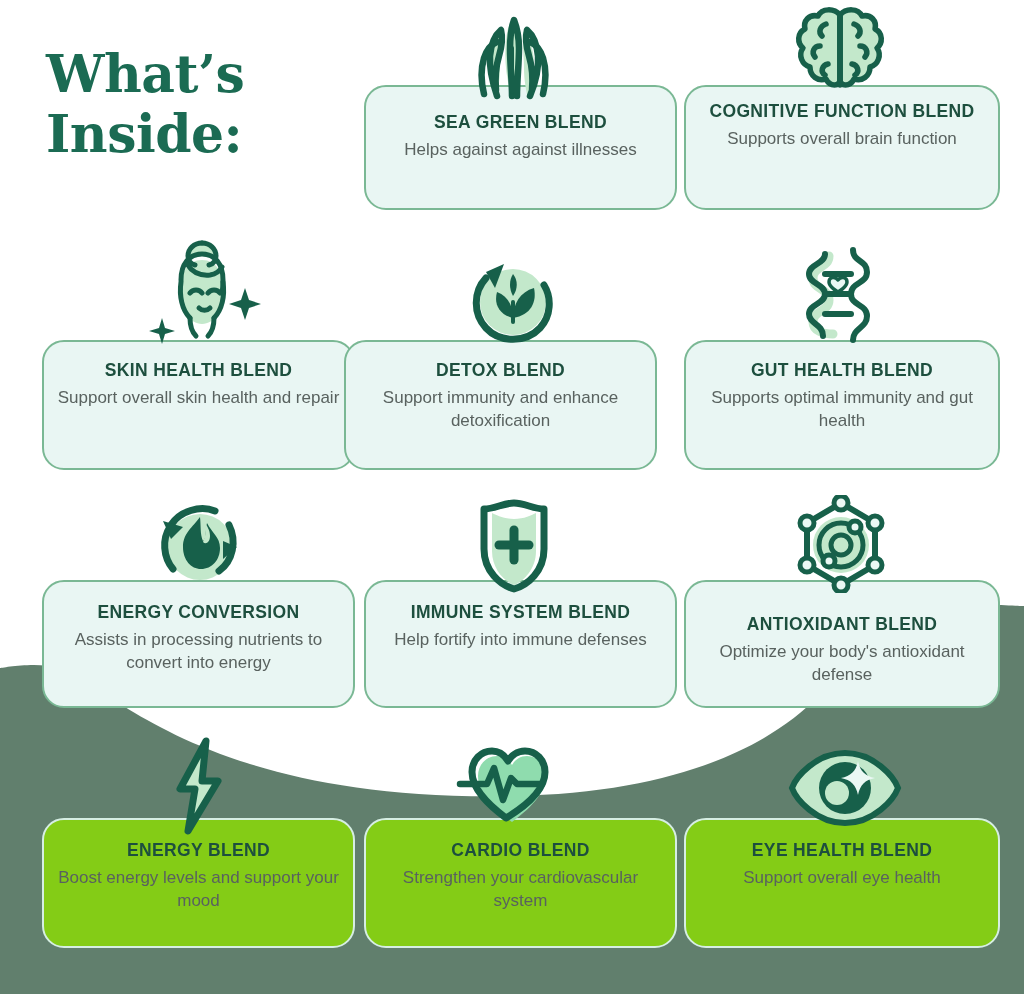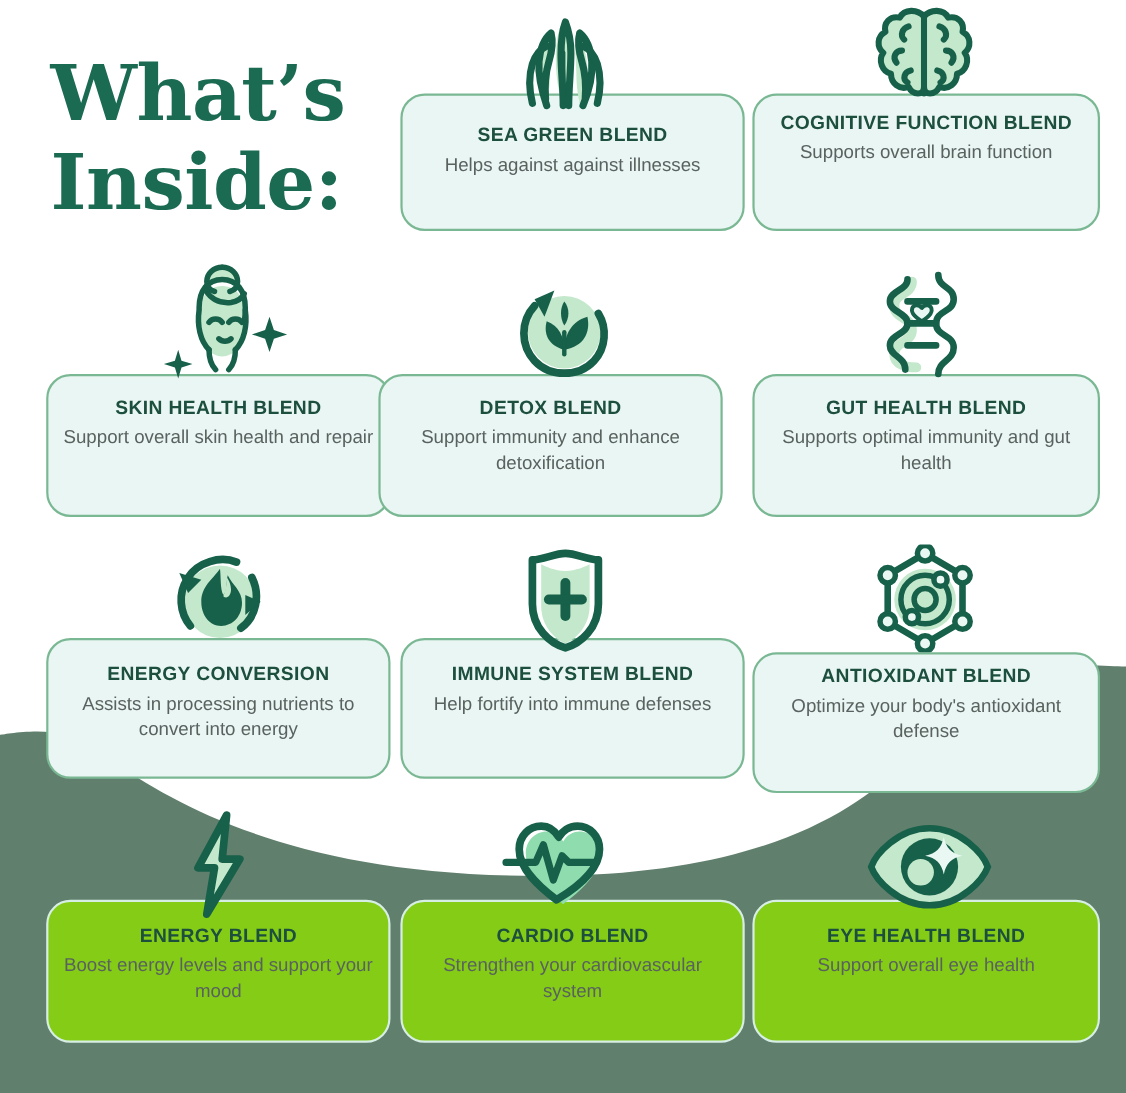--- a/index.html
+++ b/index.html
@@ -43,7 +43,7 @@
     z-index: 6;
     font-family: "DejaVu Serif", "Liberation Serif", serif;
     font-weight: 700;
-    font-size: 70px;
+    font-size: 52px;
     line-height: 1.16;
     color: #1b6b53;
     letter-spacing: -0.5px;

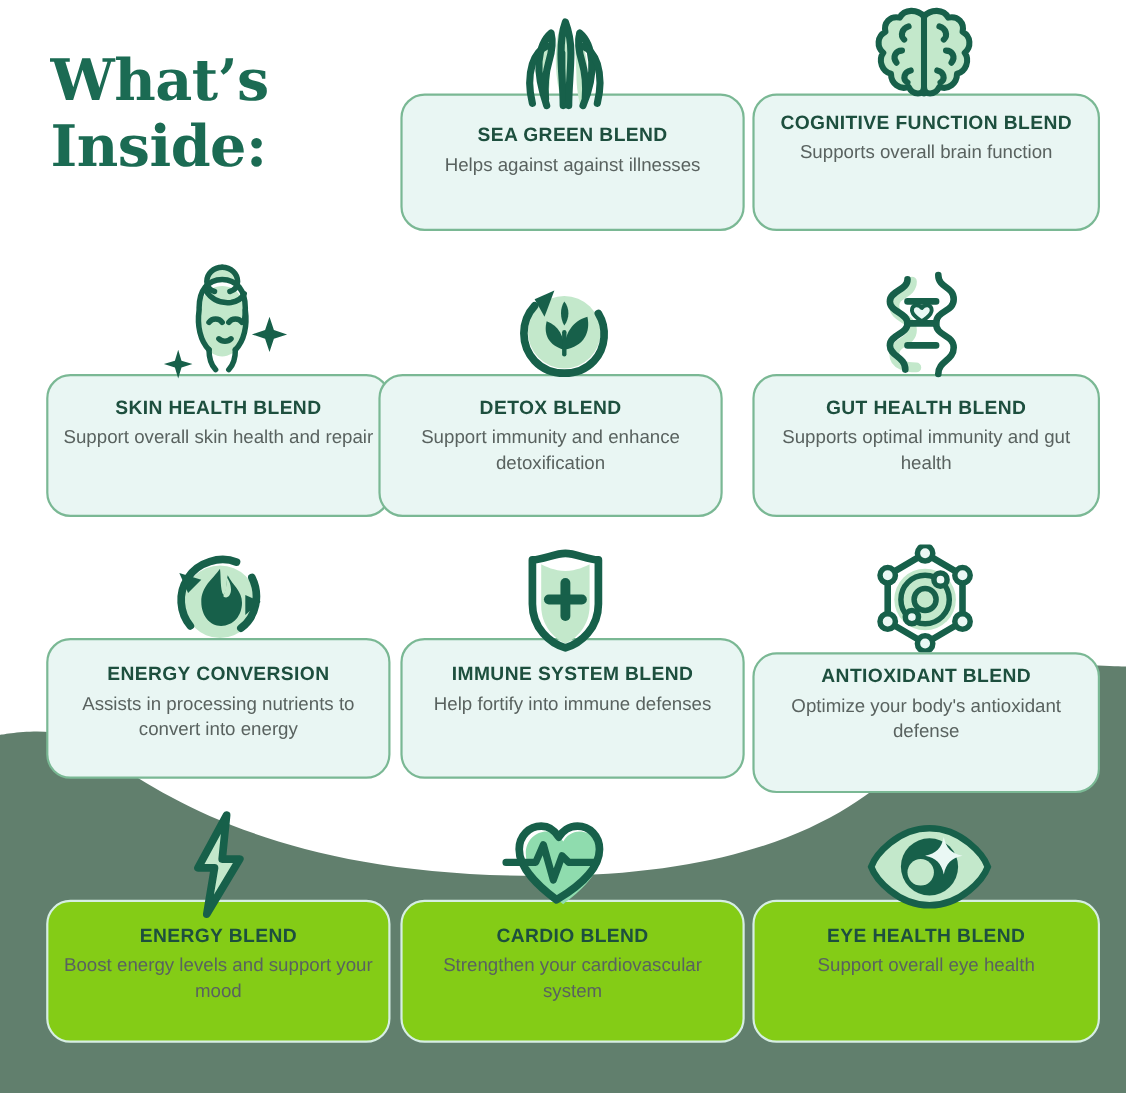--- a/index.html
+++ b/index.html
@@ -299,7 +299,7 @@
     </svg>
   </div>
 
-  <div class="card" style="left:684px; top:580px; width:316px; height:128px; padding-top:9px;margin-top:13px;">
+  <div class="card" style="left:684px; top:580px; width:316px; height:128px; padding-top:32px;">
     <div class="card-title">ANTIOXIDANT BLEND</div>
     <div class="card-desc">Optimize your body's antioxidant defense</div>
   </div>

